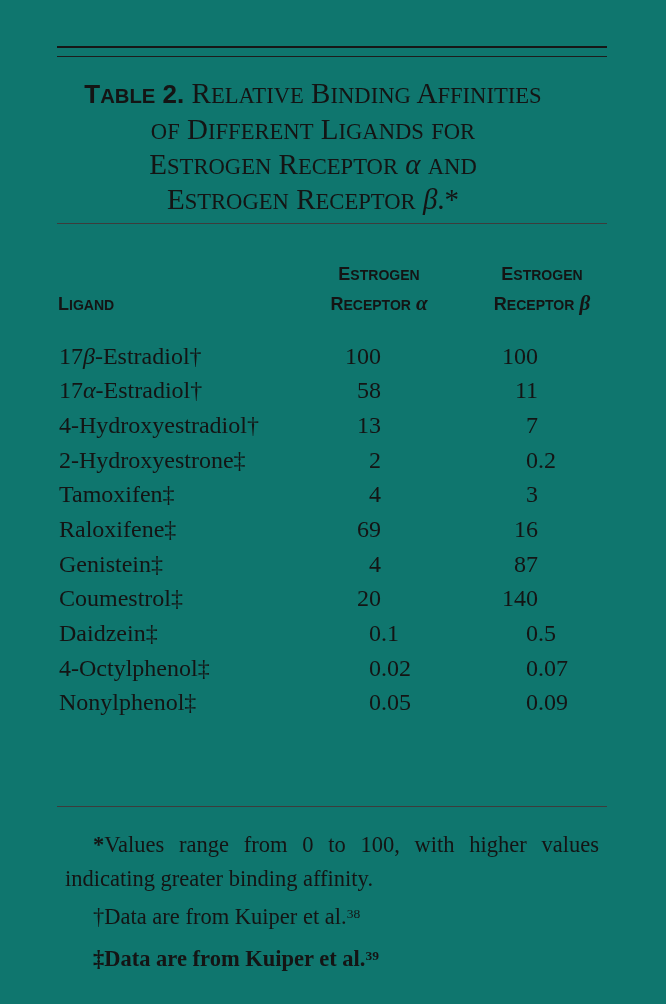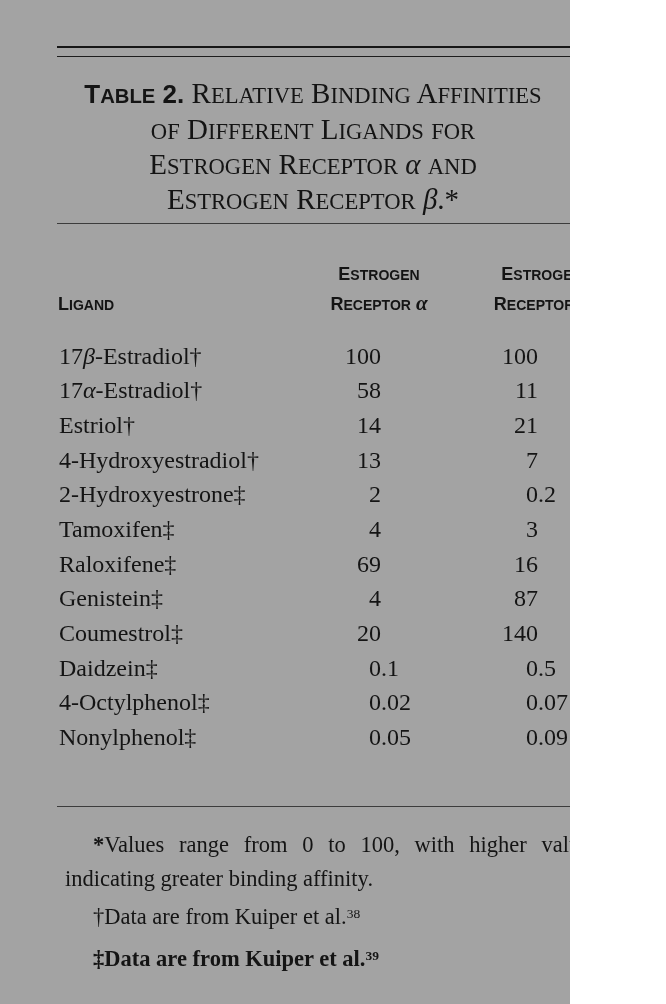--- a/index.html
+++ b/index.html
@@ -4,7 +4,7 @@
 <style>
   html,body{margin:0;padding:0;background:#ffffff;}
   .page{
-    position:relative;width:570px;height:1004px;background:#a3a3a3;
+    position:relative;width:666px;height:1004px;background:#0f766e;
     font-family:"Liberation Serif",serif;color:#141414;overflow:hidden;
   }
   

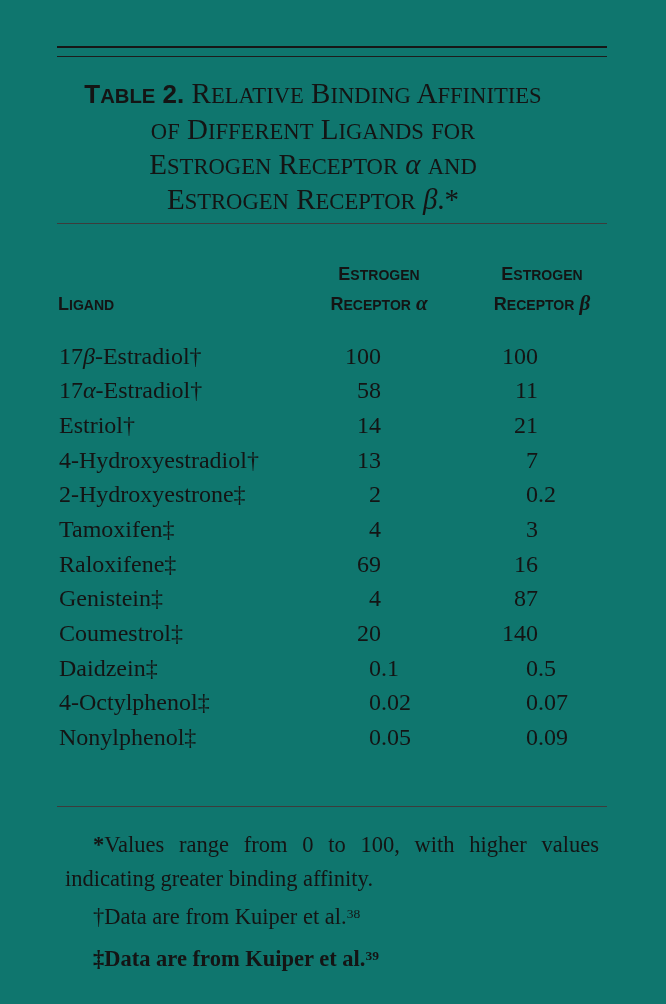--- a/index.html
+++ b/index.html
@@ -96,17 +96,6 @@
         </span>
       </div>
       <div class="trow">
-        <span class="lig">Estriol†</span>
-        <span class="val val-alpha">
-          <span class="int">14</span>
-          <span class="frac"></span>
-        </span>
-        <span class="val val-beta">
-          <span class="int">21</span>
-          <span class="frac"></span>
-        </span>
-      </div>
-      <div class="trow">
         <span class="lig">4-Hydroxyestradiol†</span>
         <span class="val val-alpha">
           <span class="int">13</span>

